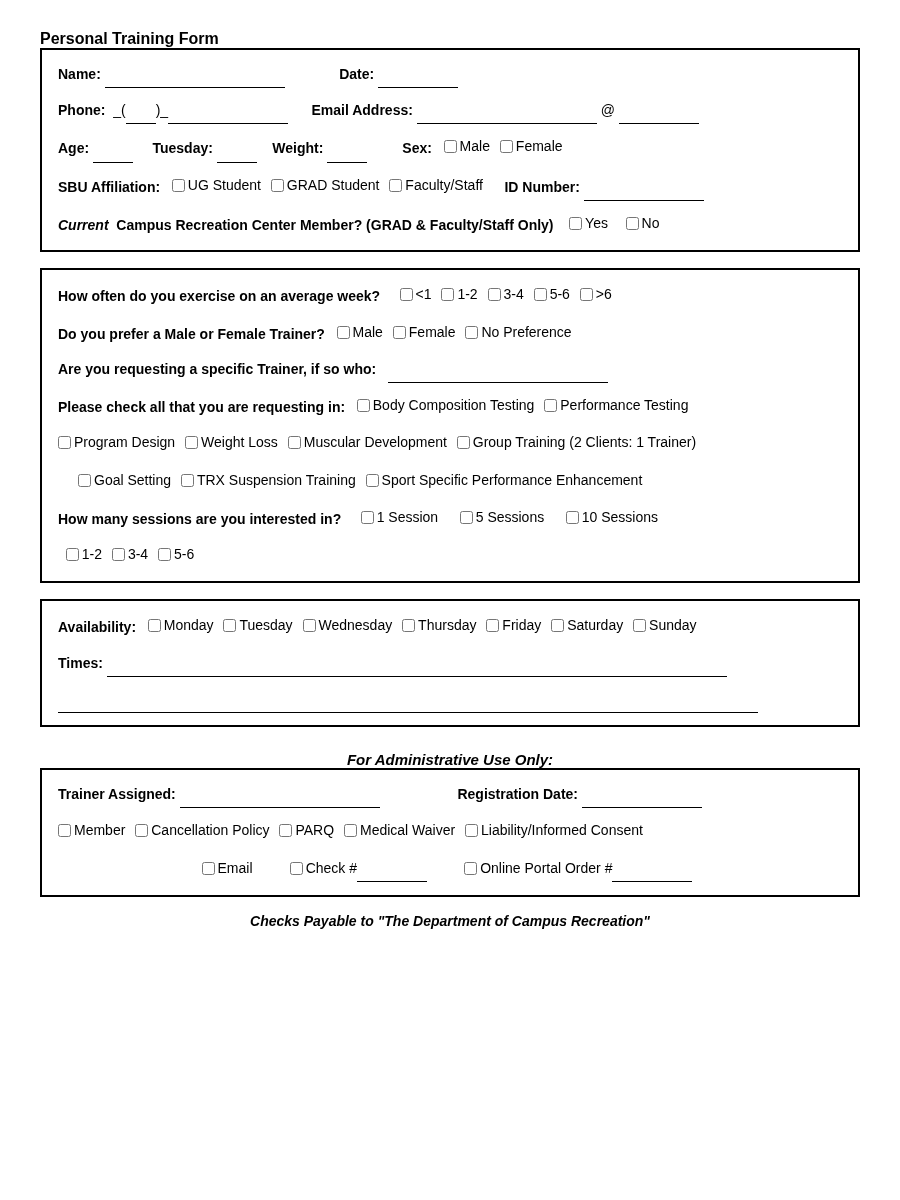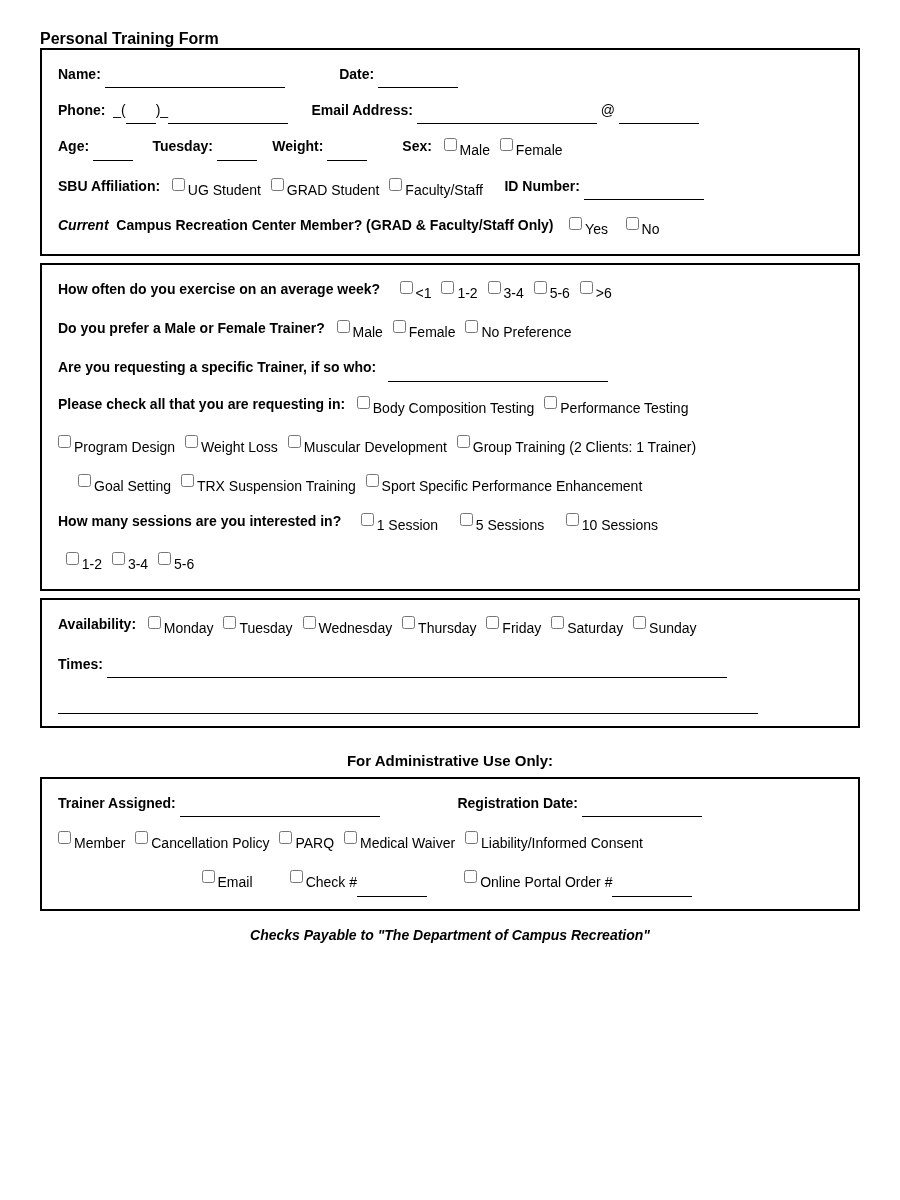--- a/index.html
+++ b/index.html
@@ -20,7 +20,7 @@
     .form-section {
       border: 2px solid #000;
       padding: 12px 16px;
-      margin-bottom: 7px;
+      margin-bottom: 16px;
     }
     .form-row {
       margin-bottom: 10px;

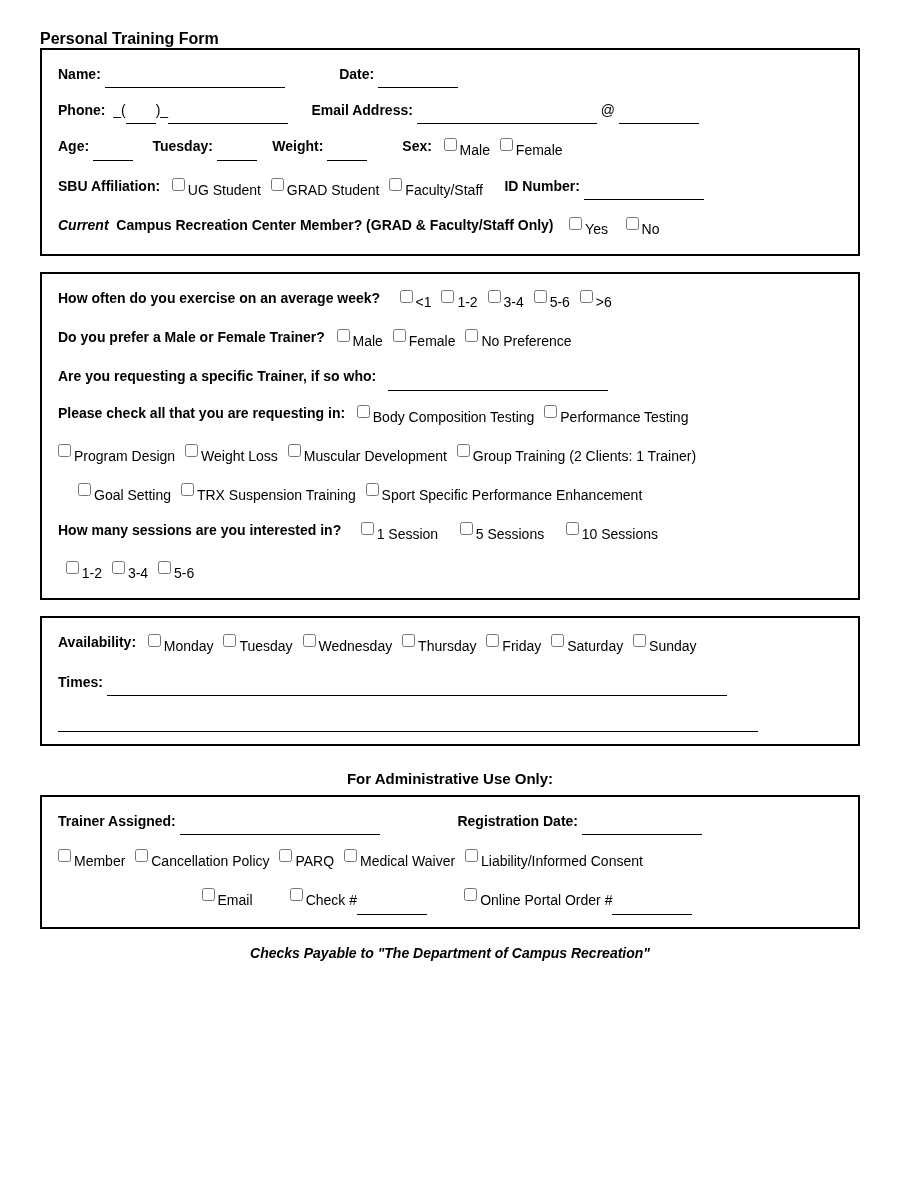--- a/index.html
+++ b/index.html
@@ -40,6 +40,7 @@
     .italic-bold { font-style: italic; font-weight: bold; }
     .checkbox-item {
       display: inline-flex;
+      align-items: center;
       margin-right: 6px;
     }
     .checkbox-item input[type="checkbox"] {

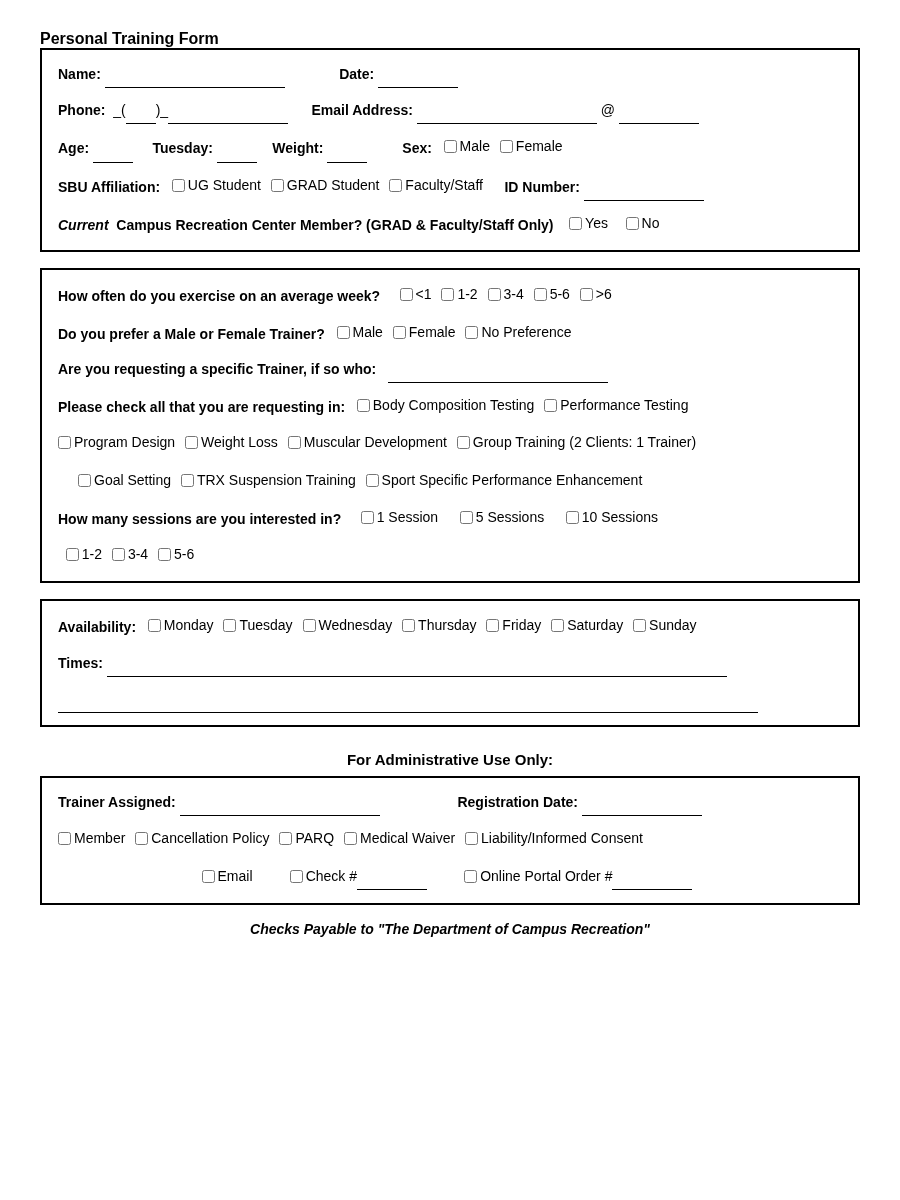--- a/index.html
+++ b/index.html
@@ -53,7 +53,7 @@
       text-align: center;
       font-weight: bold;
       font-size: 15px;
-      margin-bottom: 8px;
+      font-style: italic;
     }
     .admin-section {
       border: 2.5px solid #000;

